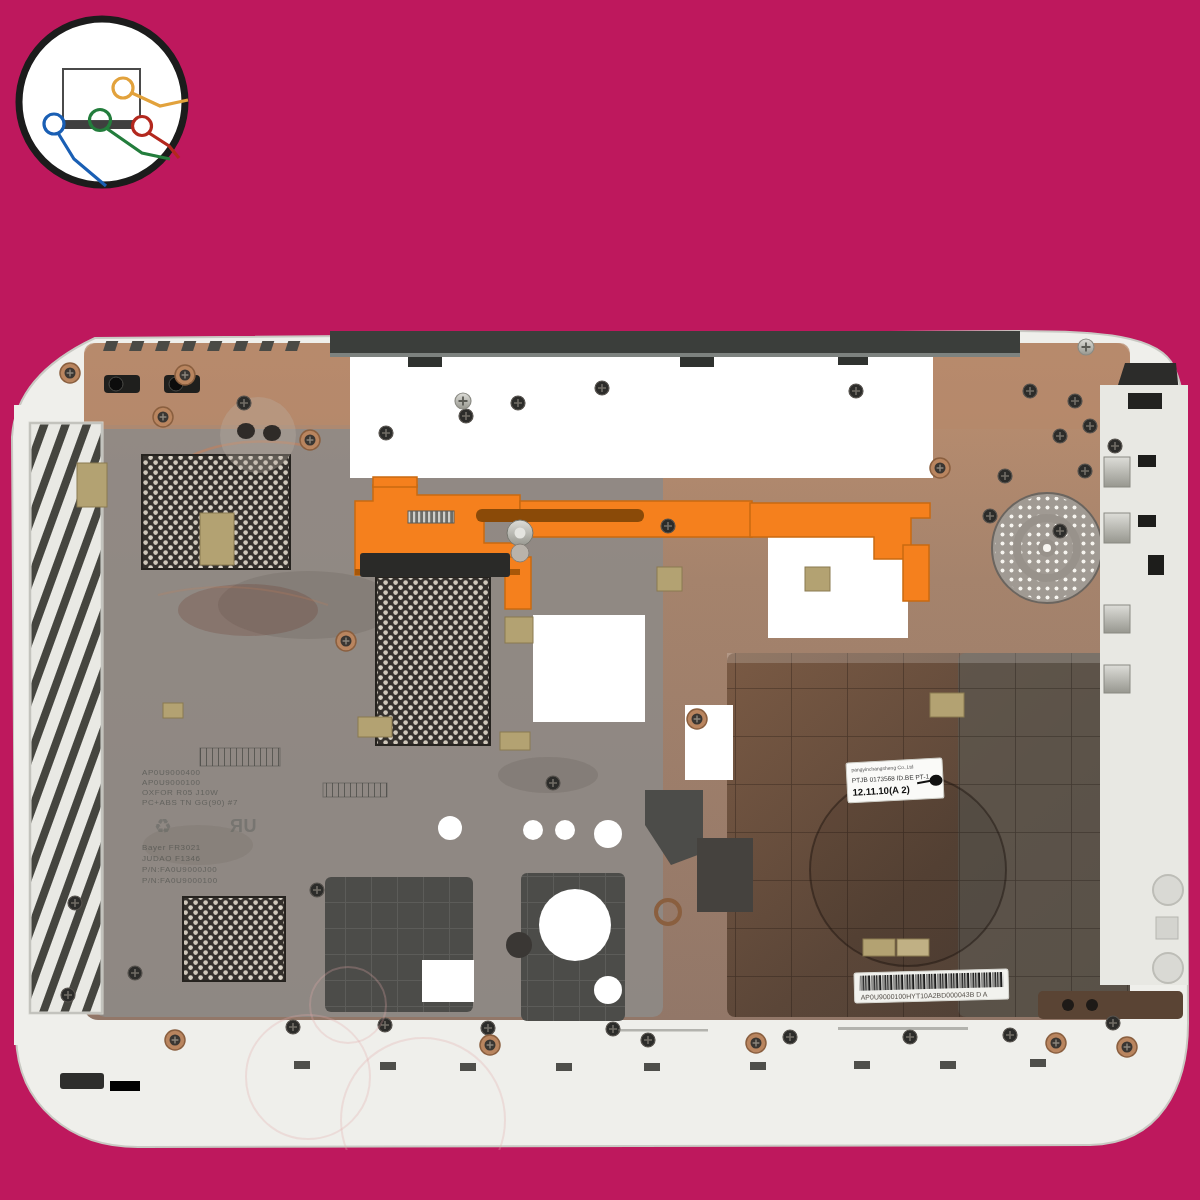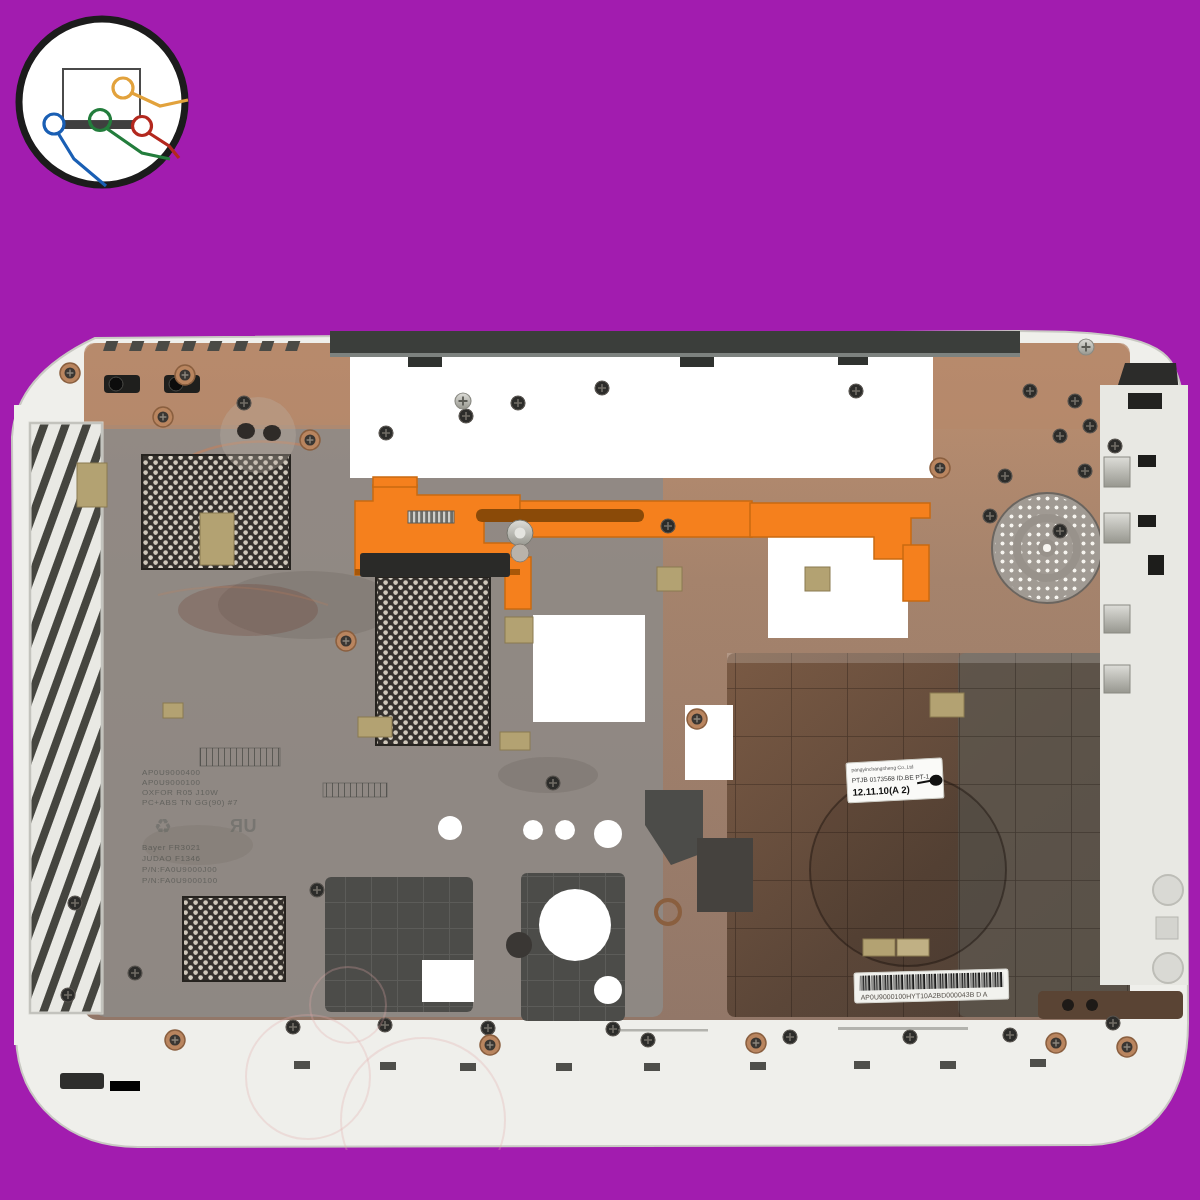--- a/index.html
+++ b/index.html
@@ -3,7 +3,7 @@
 <meta charset="utf-8">
 <style>
   html,body{margin:0;padding:0;background:#ffffff;}
-  #stage{position:relative;width:1200px;height:1200px;background:#a21caf;overflow:hidden;
+  #stage{position:relative;width:1200px;height:1200px;background:#be185d;overflow:hidden;
          font-family:"Liberation Sans", sans-serif;}
   #logo{position:absolute;left:12px;top:12px;}
   #photo{position:absolute;left:8px;top:305px;}

